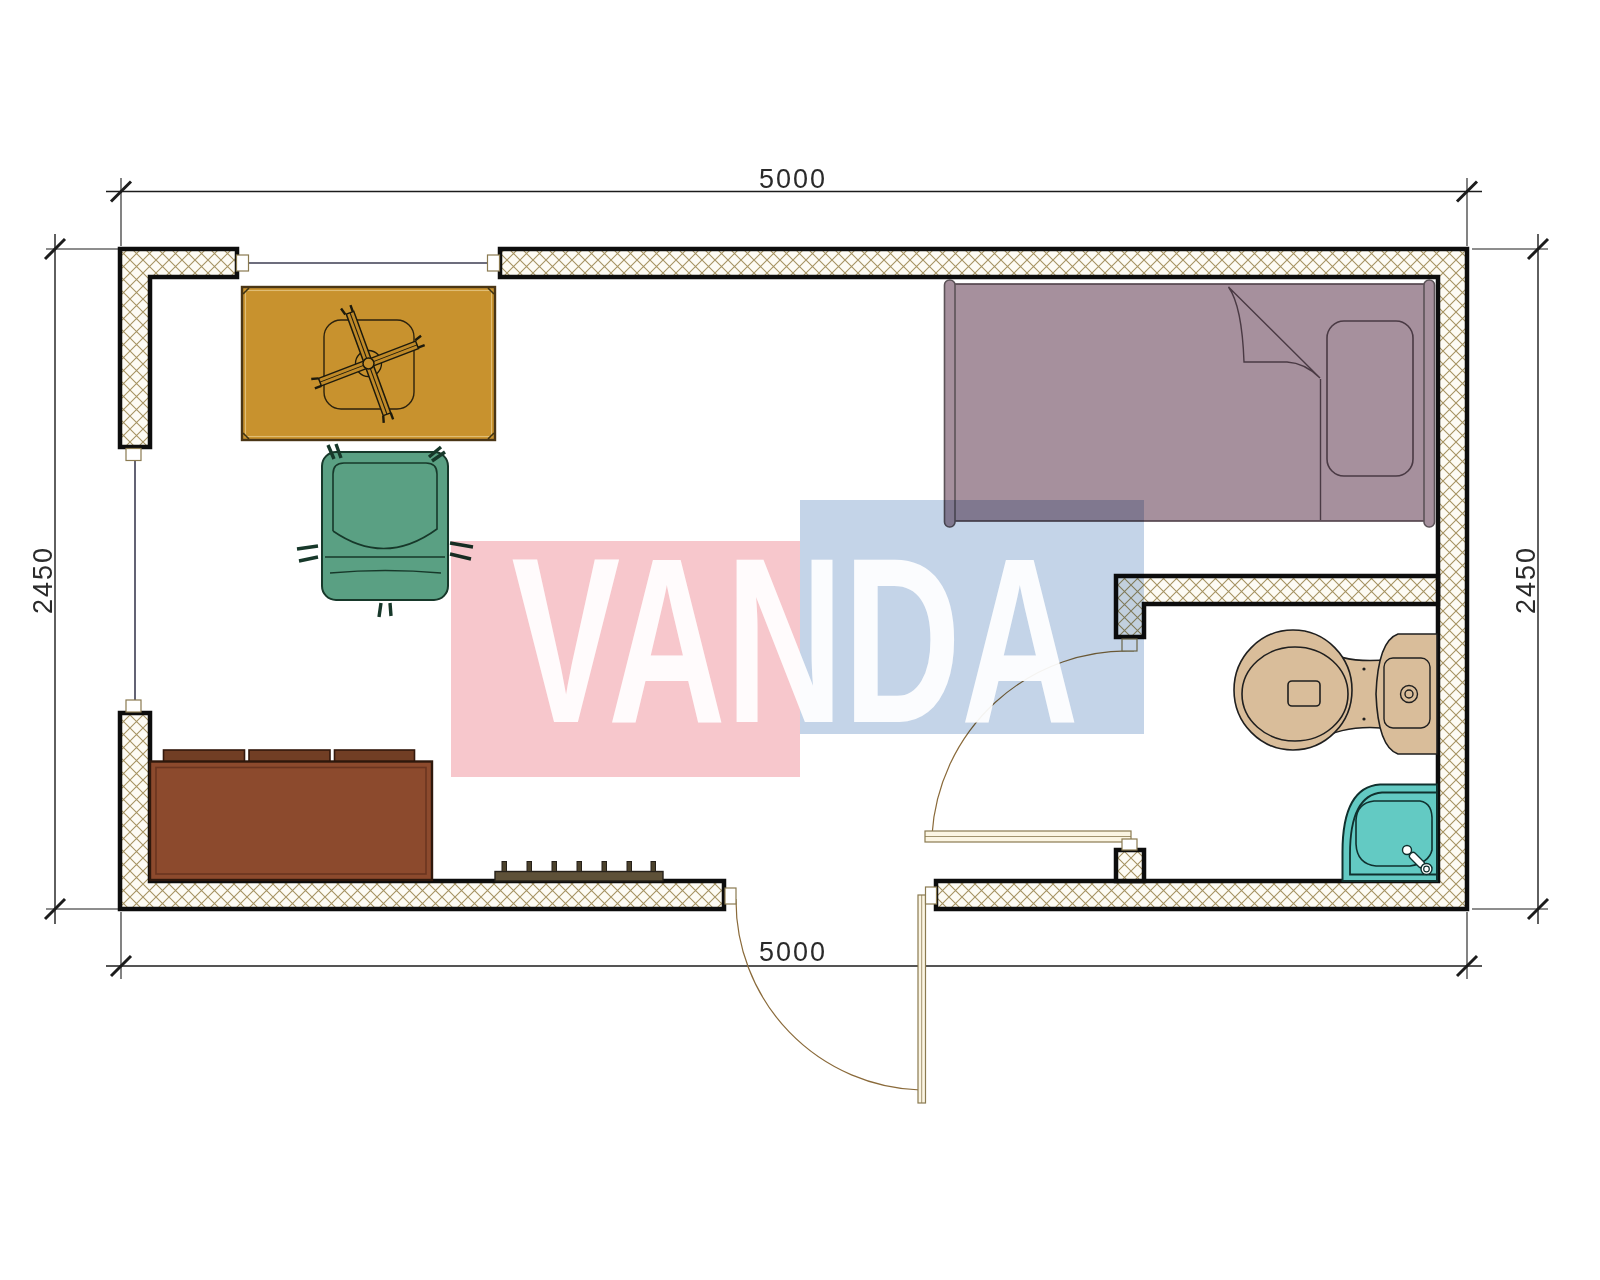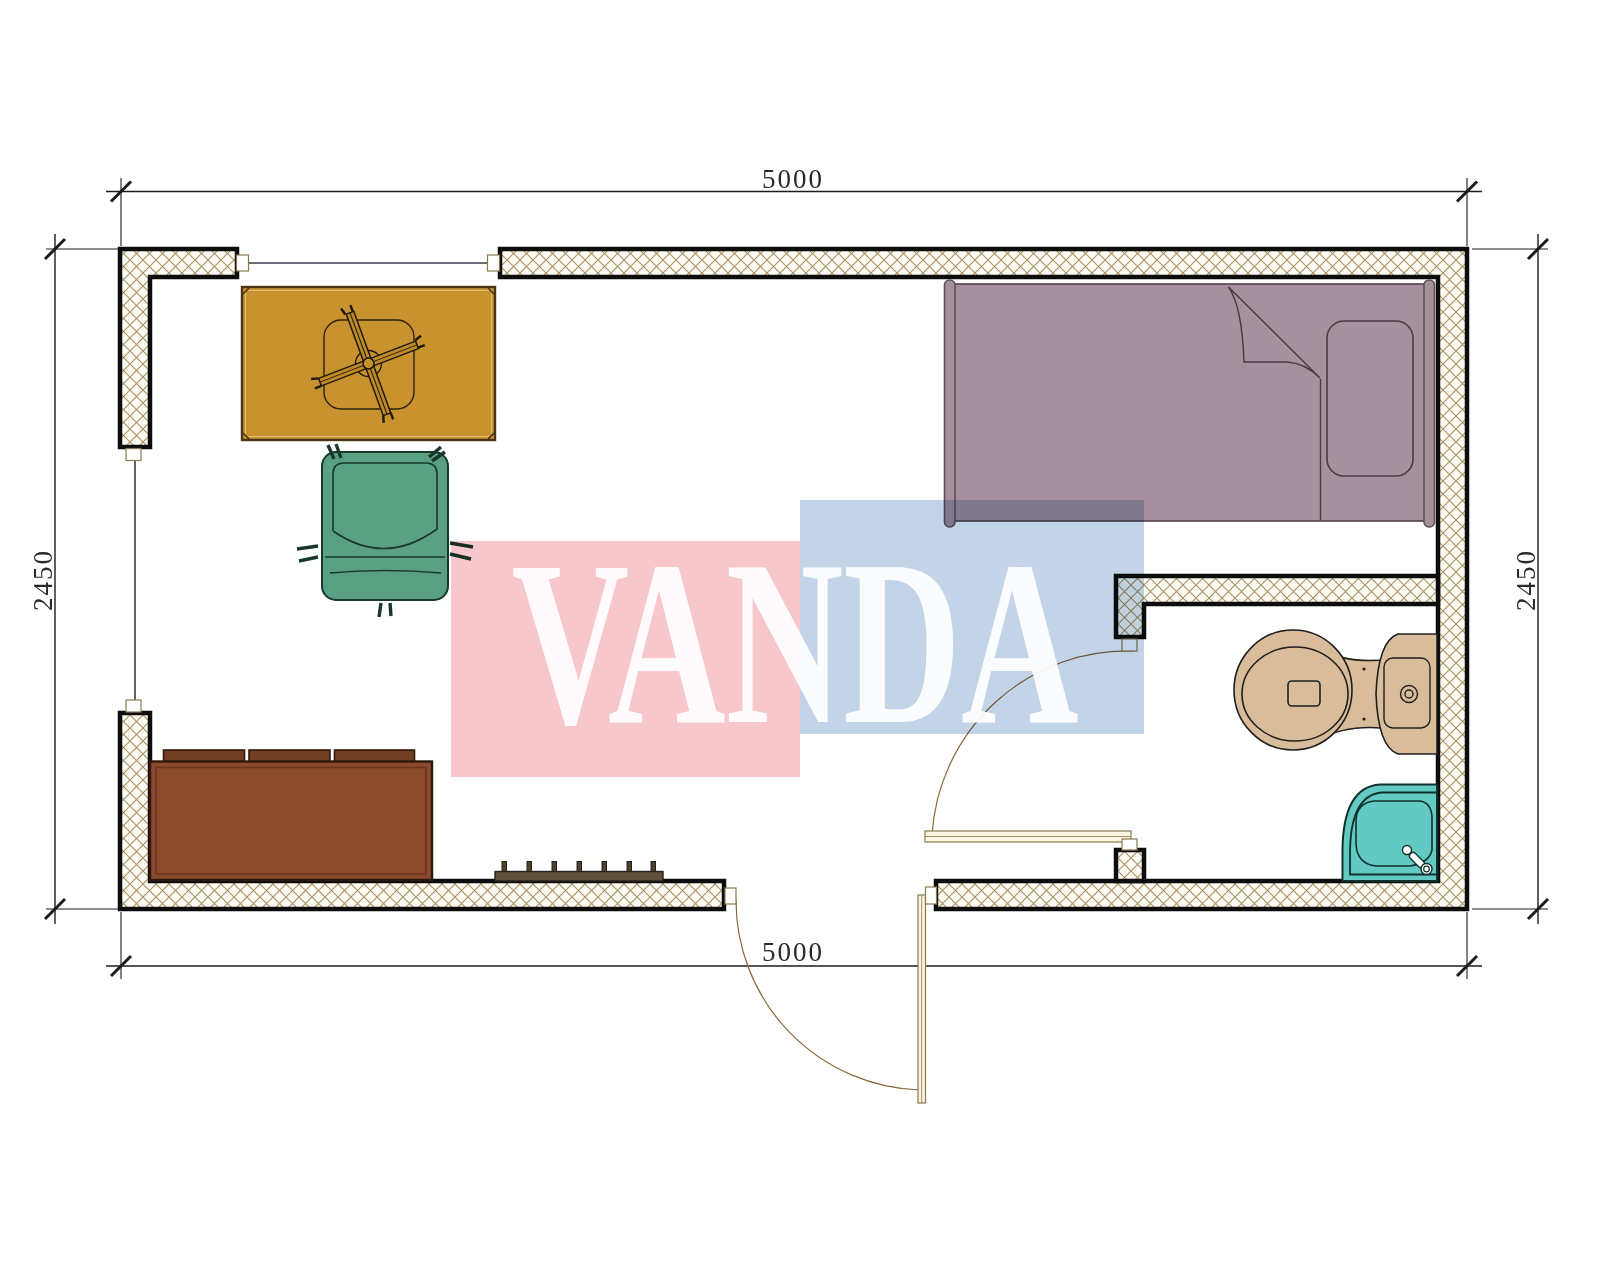--- a/index.html
+++ b/index.html
@@ -4,7 +4,7 @@
 <style>
   html,body{margin:0;padding:0;background:#ffffff;}
   #page{position:relative;width:1600px;height:1280px;background:#ffffff;overflow:hidden;
-        font-family:Liberation Serif, serif;}
+        font-family:Liberation Sans, sans-serif;}
   svg{position:absolute;top:0;left:0;}
 </style>
 </head>

